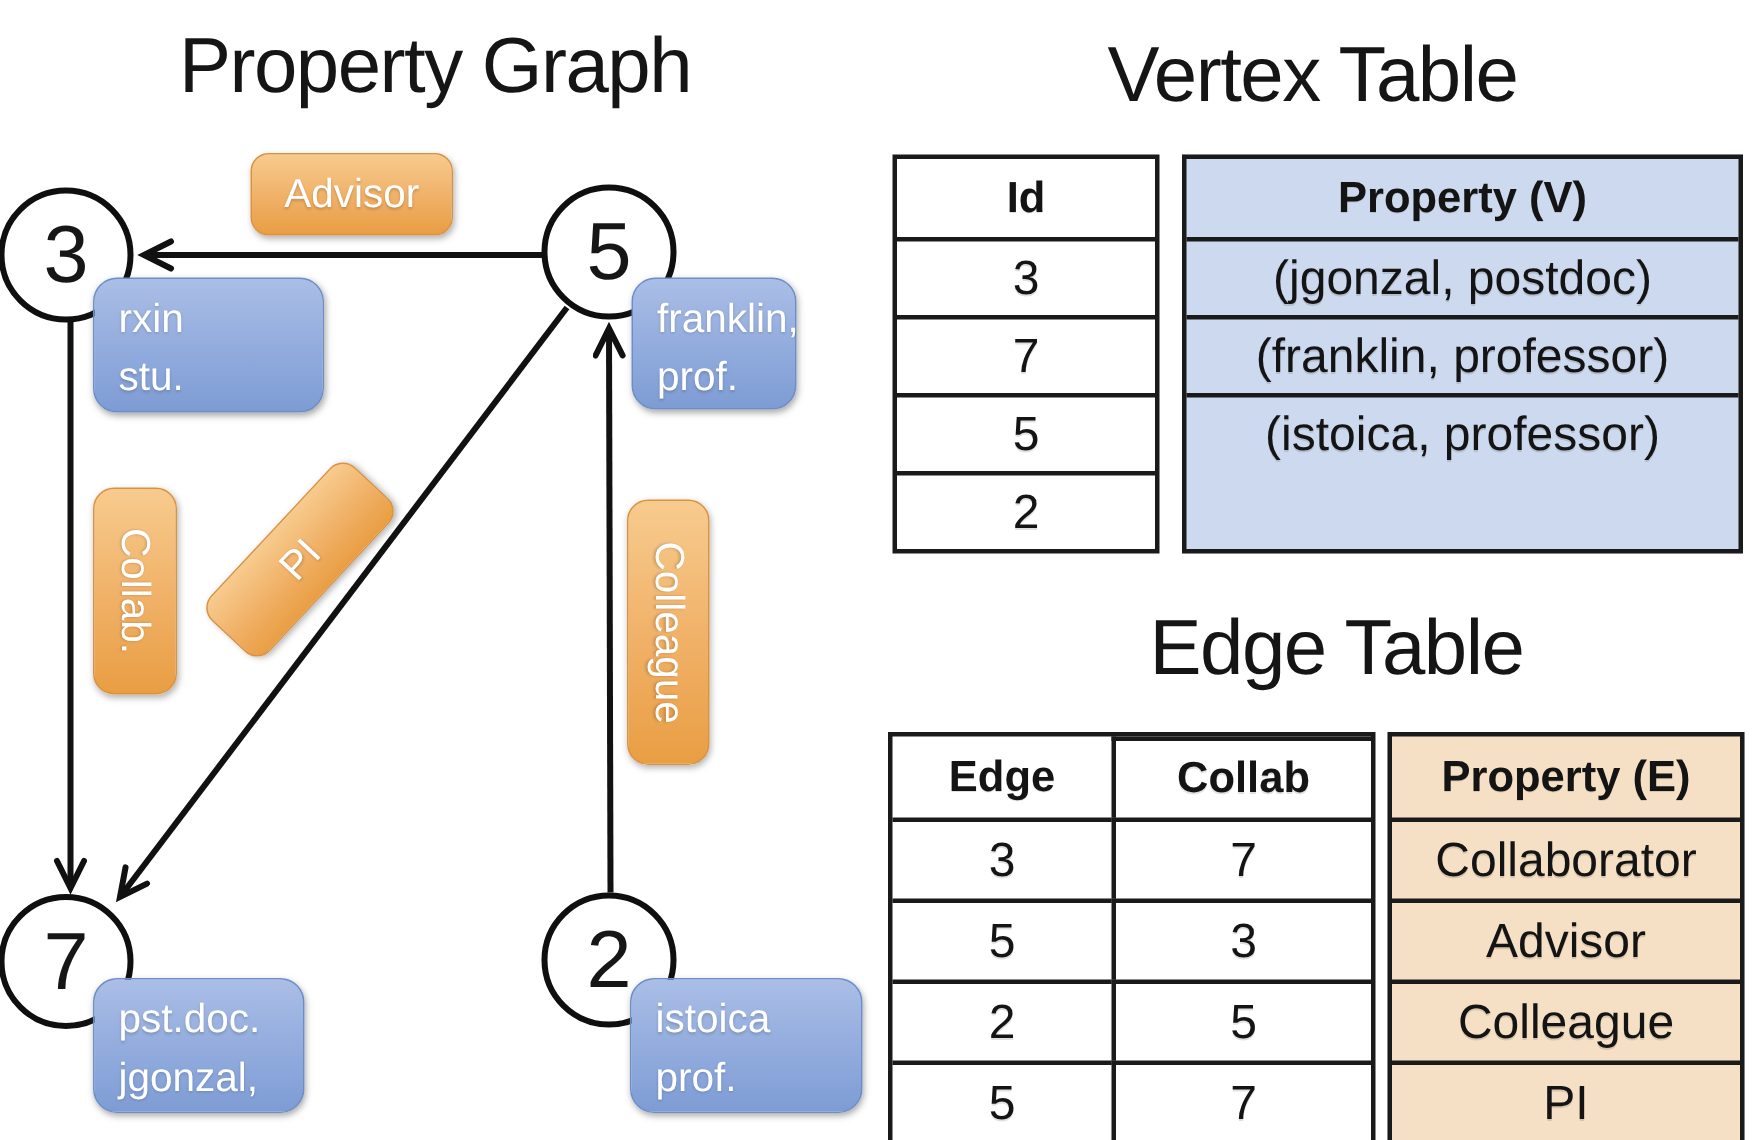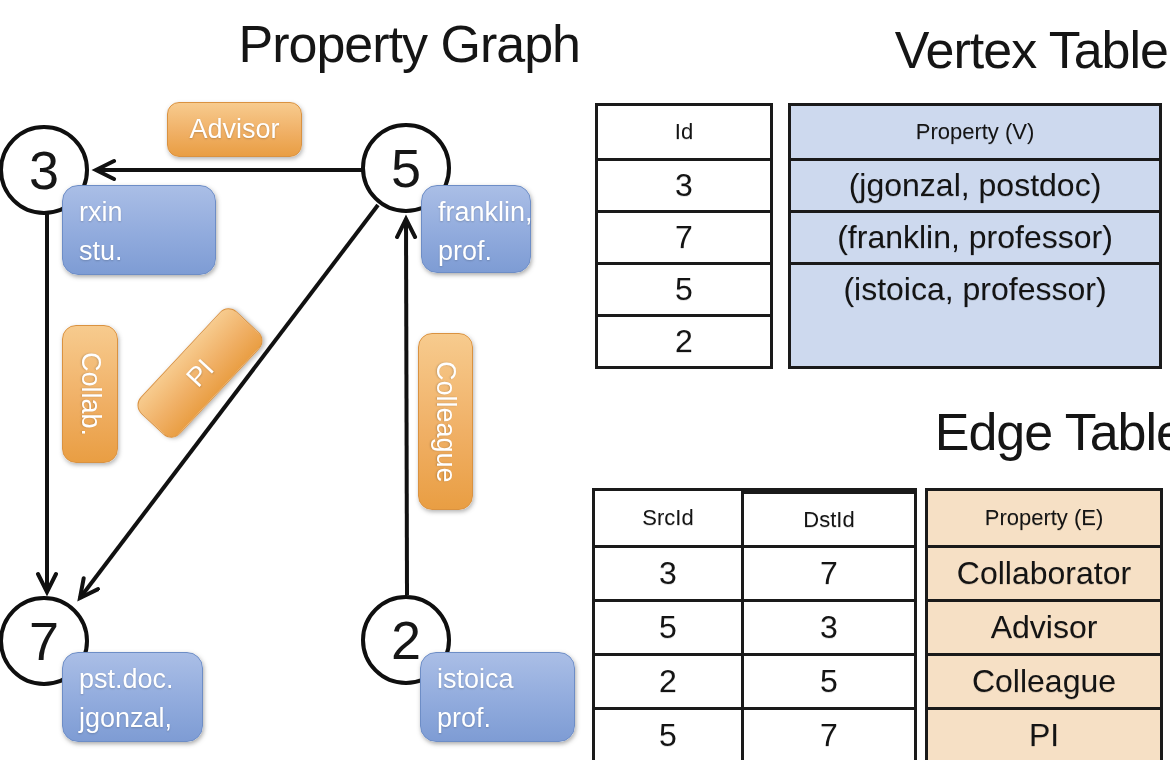--- a/index.html
+++ b/index.html
@@ -8,7 +8,7 @@
     background:#ffffff; font-family:"Liberation Sans", sans-serif; color:#111;
   }
   .title{
-    position:absolute; text-align:right; font-size:52px; font-weight:300;
+    position:absolute; text-align:center; font-size:52px; font-weight:300;
     letter-spacing:-1px; color:#151515; line-height:1.1; white-space:nowrap;
   }
   

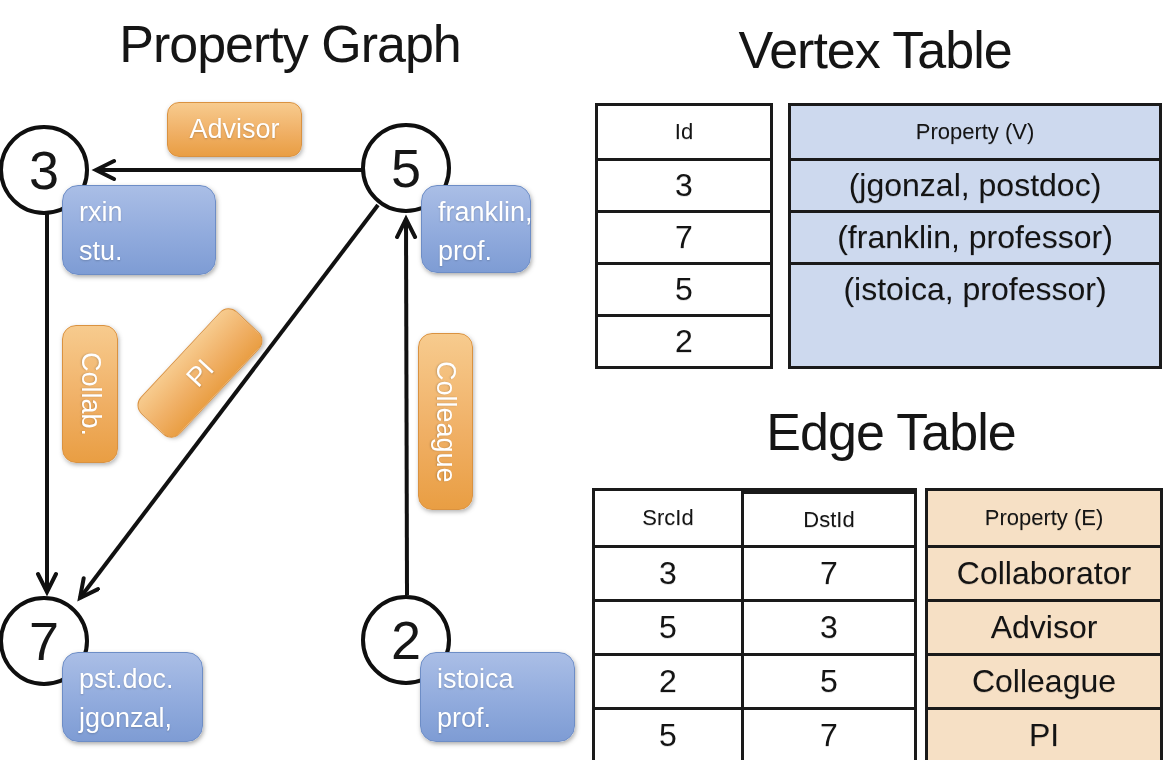--- a/index.html
+++ b/index.html
@@ -47,7 +47,7 @@
     box-sizing:border-box; display:flex; align-items:center; justify-content:center;
     font-size:32px; color:#141414; text-shadow:0 1px 0 rgba(0,0,0,.12);
   }
-  .cell.head{font-weight:normal; font-size:22px;}
+  .cell.head{font-weight:bold; font-size:29px;}
   .vx .cell{height:52px;}
   .eg .cell{height:54px;}
   .cell + .cell{border-top:3px solid var(--table-border,#1a1a1a);}

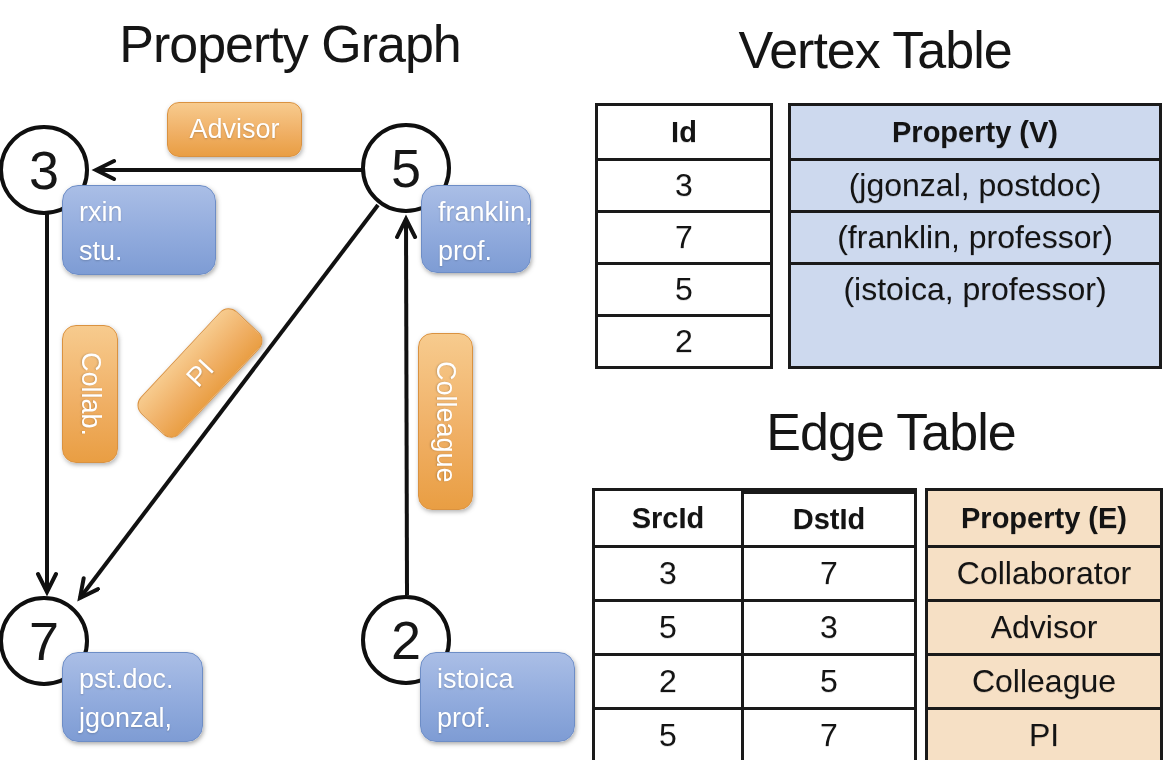--- a/index.html
+++ b/index.html
@@ -145,7 +145,7 @@
 
   <div class="ttable eg" style="left:592px; top:488px;">
     <div class="idgrid">
-      <div class="cell head">SrcId</div>
+      <div class="cell head">Edge</div>
       <div class="cell head">DstId</div>
       <div class="cell">3</div>
       <div class="cell">7</div>

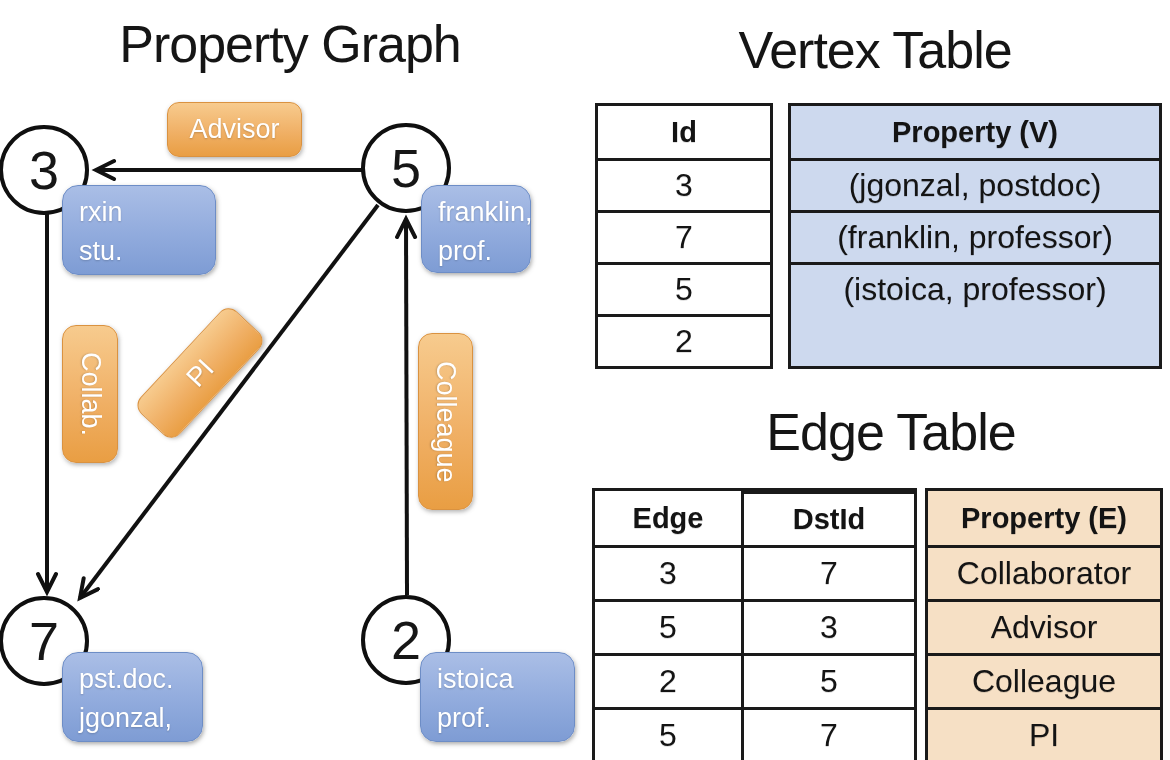--- a/index.html
+++ b/index.html
@@ -146,7 +146,7 @@
   <div class="ttable eg" style="left:592px; top:488px;">
     <div class="idgrid">
       <div class="cell head">Edge</div>
-      <div class="cell head">DstId</div>
+      <div class="cell head">Collab</div>
       <div class="cell">3</div>
       <div class="cell">7</div>
       <div class="cell">5</div>

